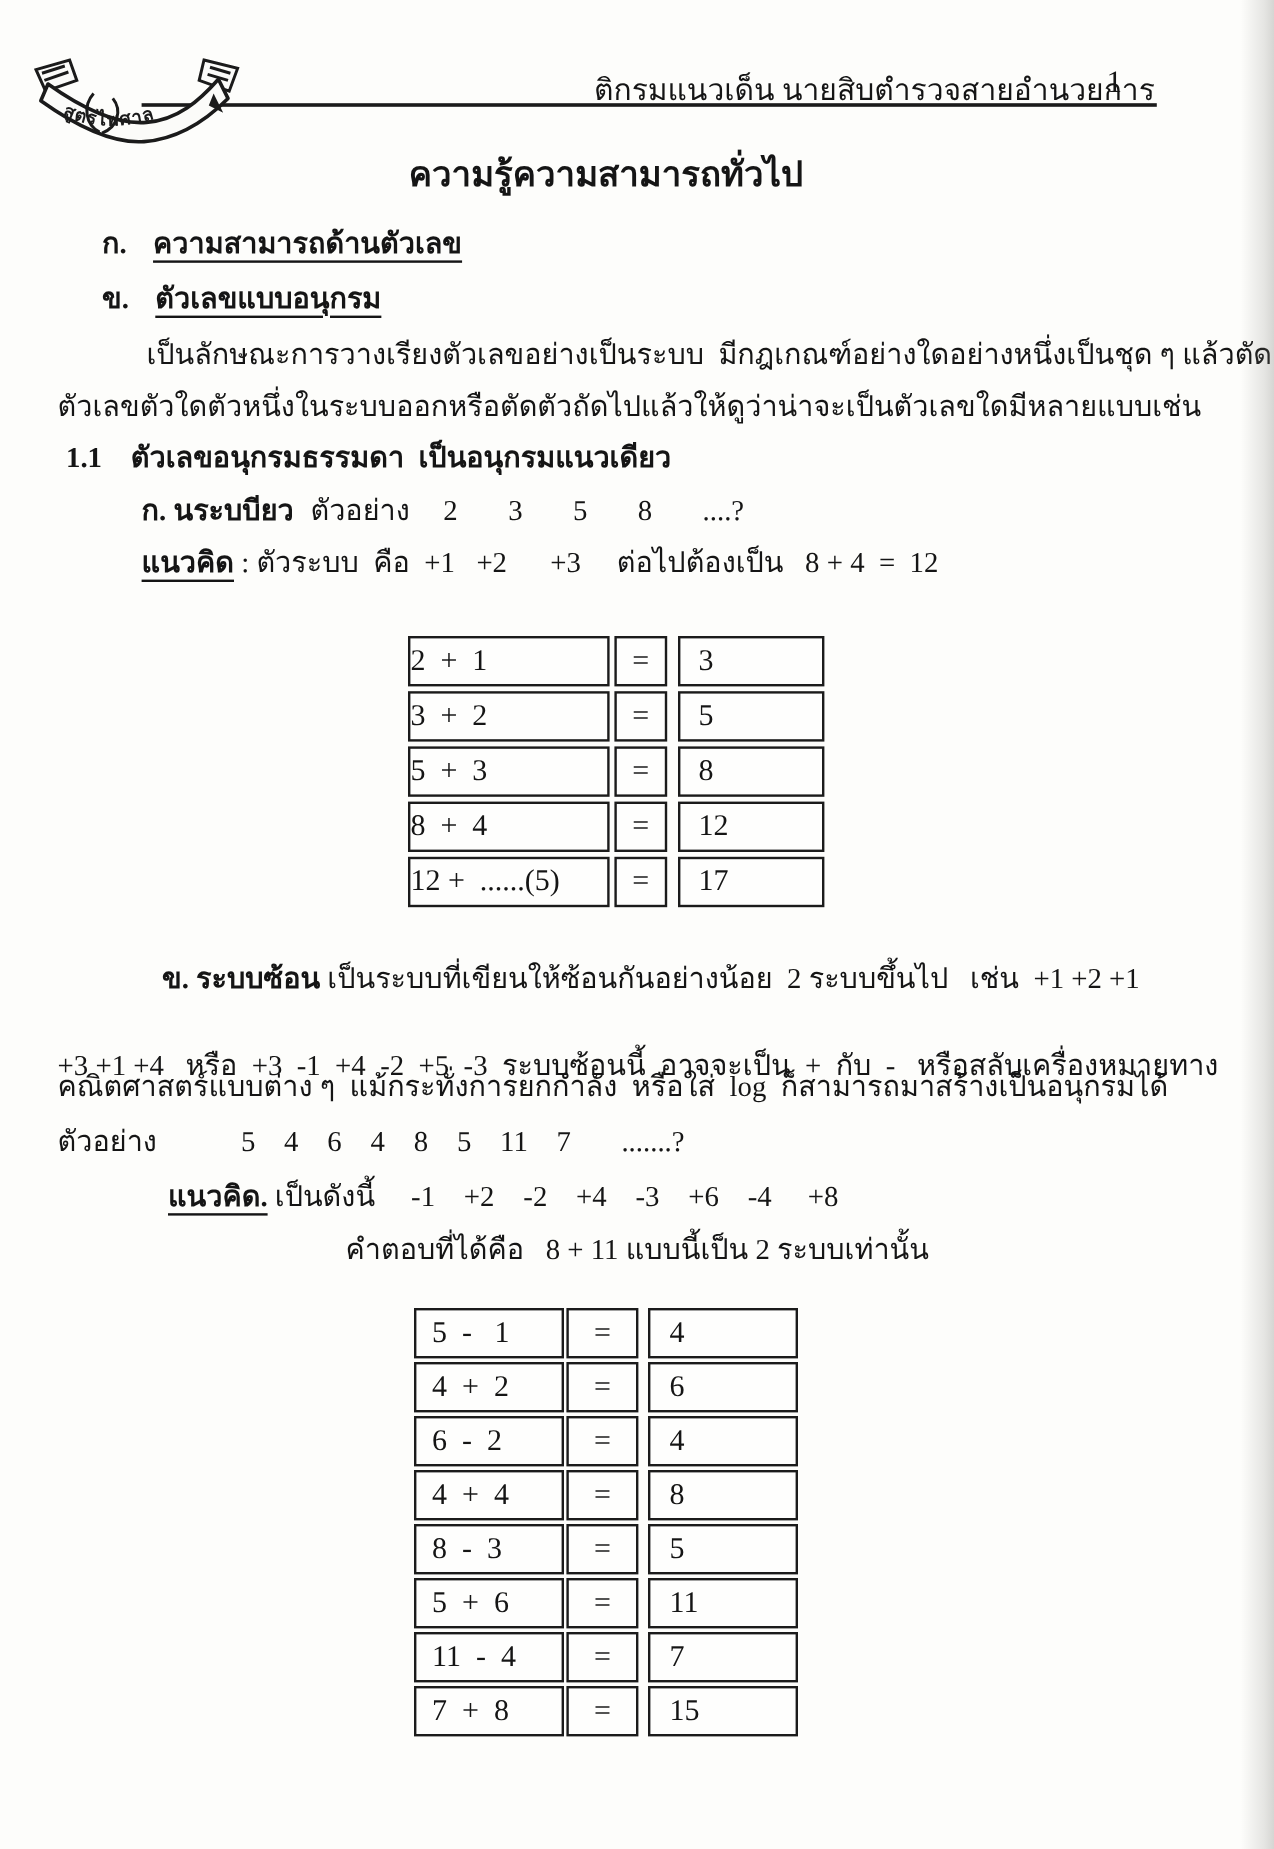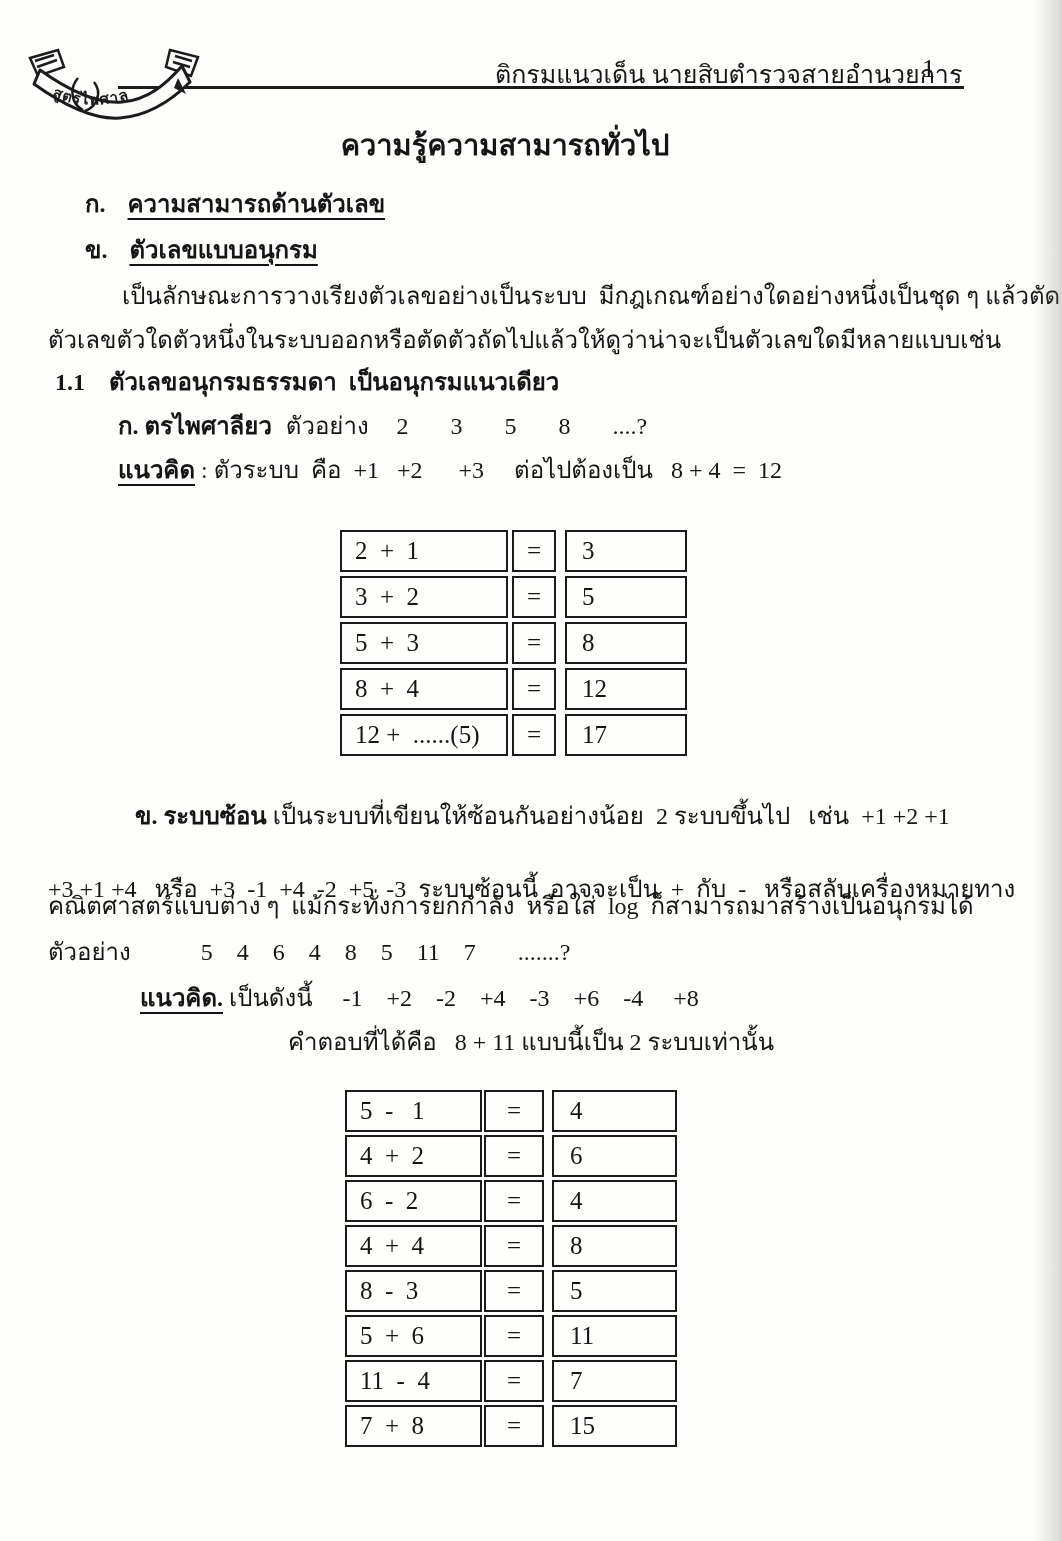--- a/index.html
+++ b/index.html
@@ -101,7 +101,7 @@
   </div>
 
   <div class="line" style="left:118px;top:410px;">
-    <span class="b">ก. ตรไพศาลียว</span><span class="ml-sm">ตัวอย่าง</span><span class="pre ml-md">2       3       5       8       ....?</span>
+    <span class="b">ก. นระบบียว</span><span class="ml-sm">ตัวอย่าง</span><span class="pre ml-md">2       3       5       8       ....?</span>
   </div>
   <div class="line" style="left:118px;top:454px;">
     <span class="b u">แนวคิด</span><span class="pre"> : ตัวระบบ  คือ  +1   +2      +3     ต่อไปต้องเป็น   8 + 4  =  12</span>

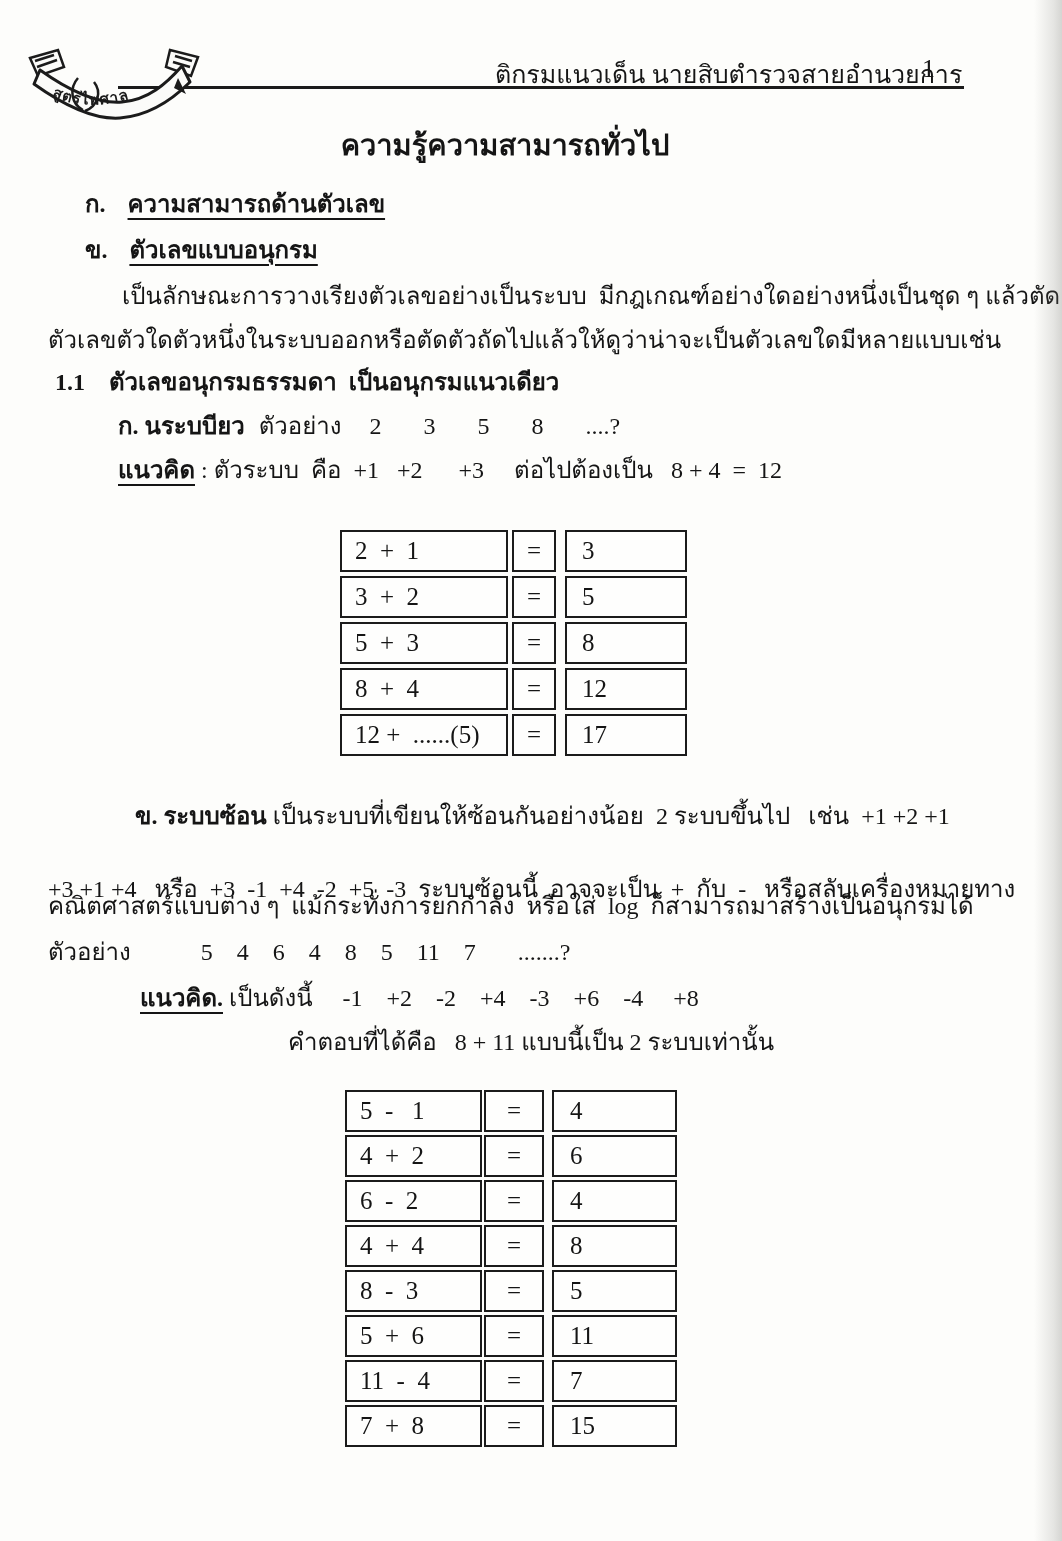--- a/index.html
+++ b/index.html
@@ -36,7 +36,7 @@
     font-size:25px;height:42px;background:rgba(255,255,255,0.6);
   }
   .c-eq{justify-content:center;}
-  #t1 .c-expr{width:168px;padding-left:13px;}
+  #t1 .c-expr{width:168px;}
   #t1 .c-eq{width:44px;margin-left:4px;}
   #t1 .c-res{width:122px;padding-left:15px;margin-left:9px;}
   #t2 .c-expr{width:137px;padding-left:13px;}

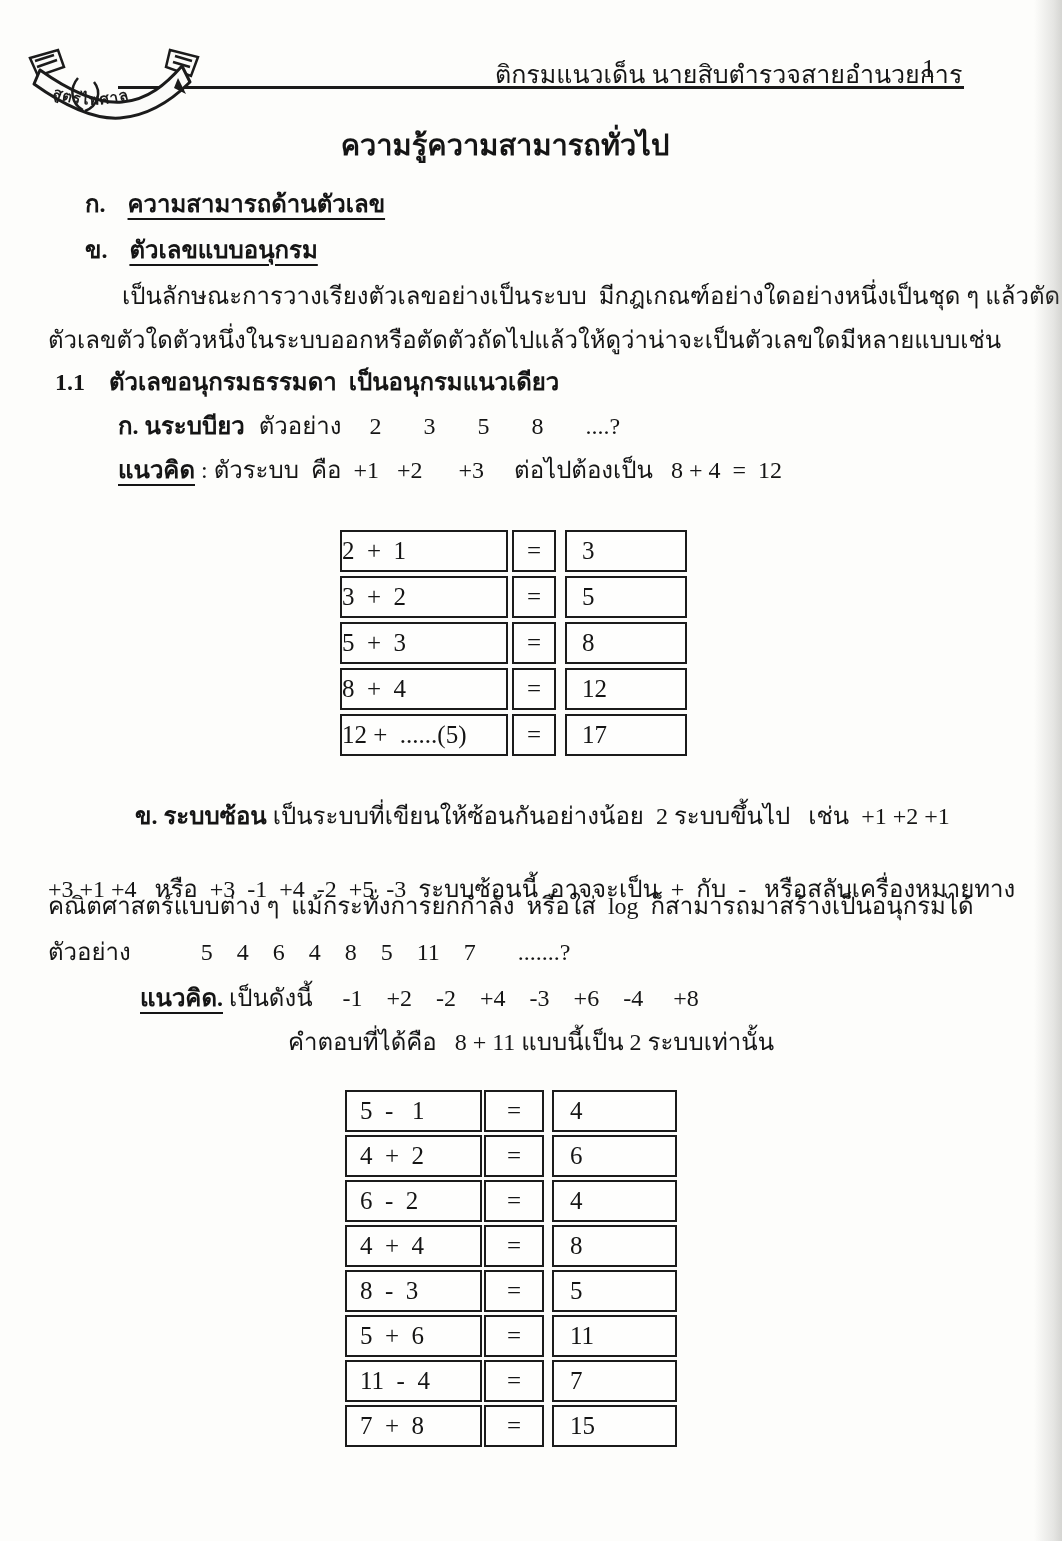--- a/index.html
+++ b/index.html
@@ -39,7 +39,7 @@
   #t1 .c-expr{width:168px;}
   #t1 .c-eq{width:44px;margin-left:4px;}
   #t1 .c-res{width:122px;padding-left:15px;margin-left:9px;}
-  #t2 .c-expr{width:137px;padding-left:13px;}
+  #t2 .c-expr{width:125px;padding-left:13px;}
   #t2 .c-eq{width:60px;margin-left:2px;}
   #t2 .c-res{width:125px;padding-left:16px;margin-left:8px;}
 

